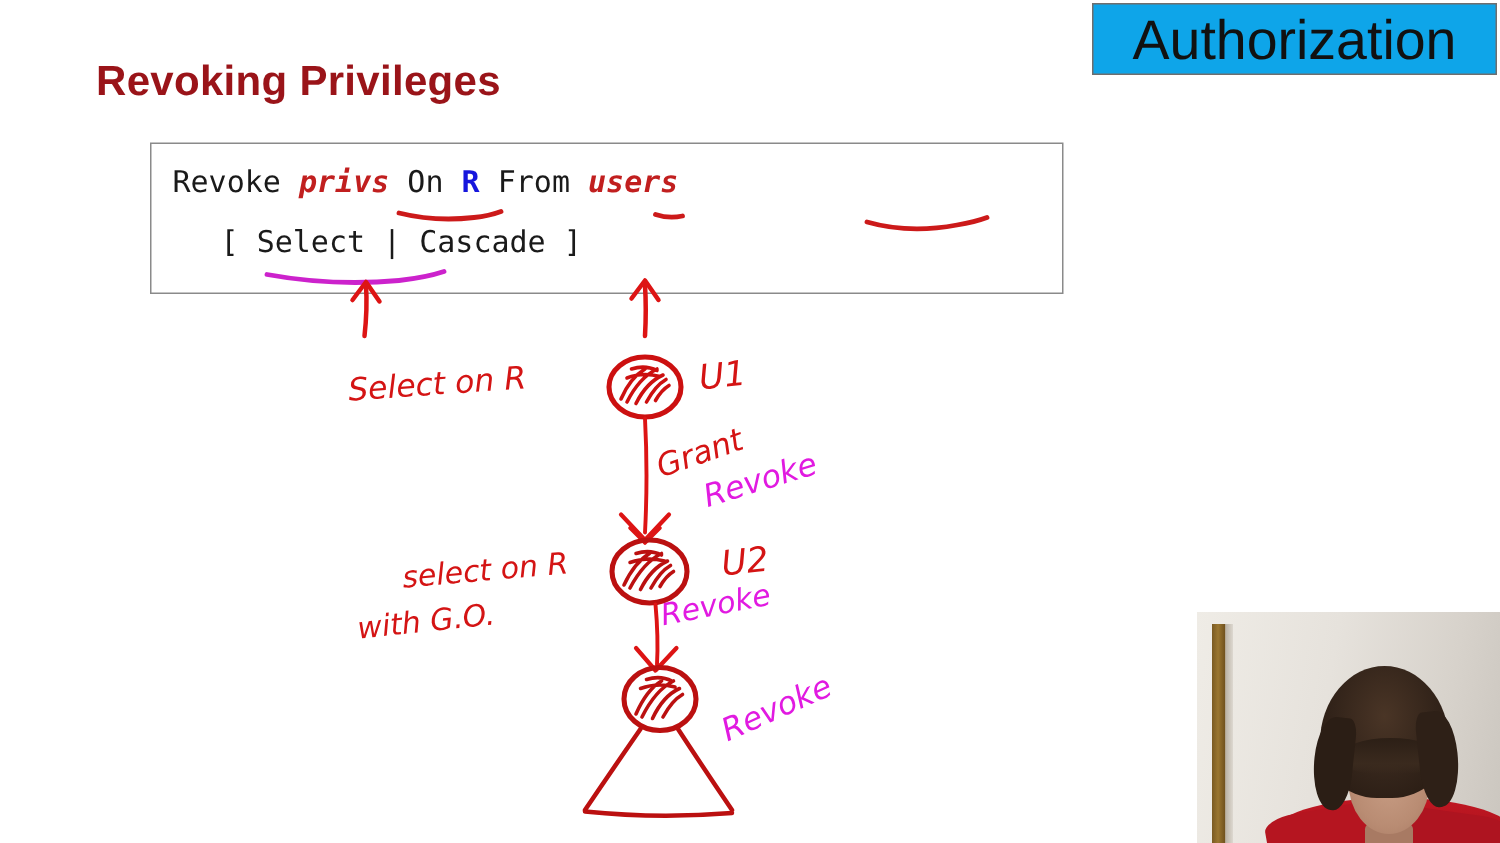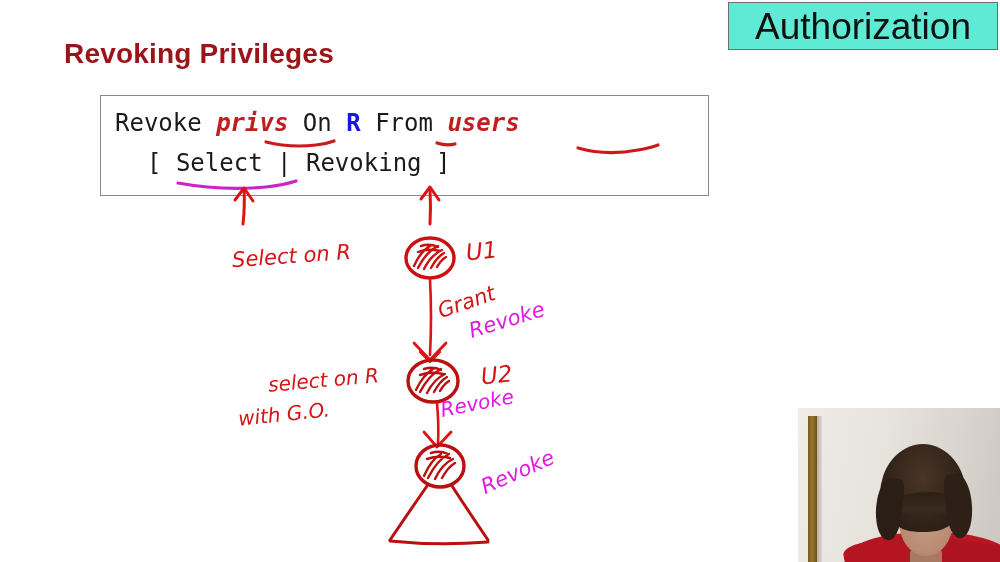--- a/index.html
+++ b/index.html
@@ -24,7 +24,7 @@
     width: 270px;
     height: 48px;
     border: 1px solid #6e6e6e;
-    background: #5eead4;
+    background: #0ea5e9;
     display: flex;
     align-items: center;
     justify-content: center;

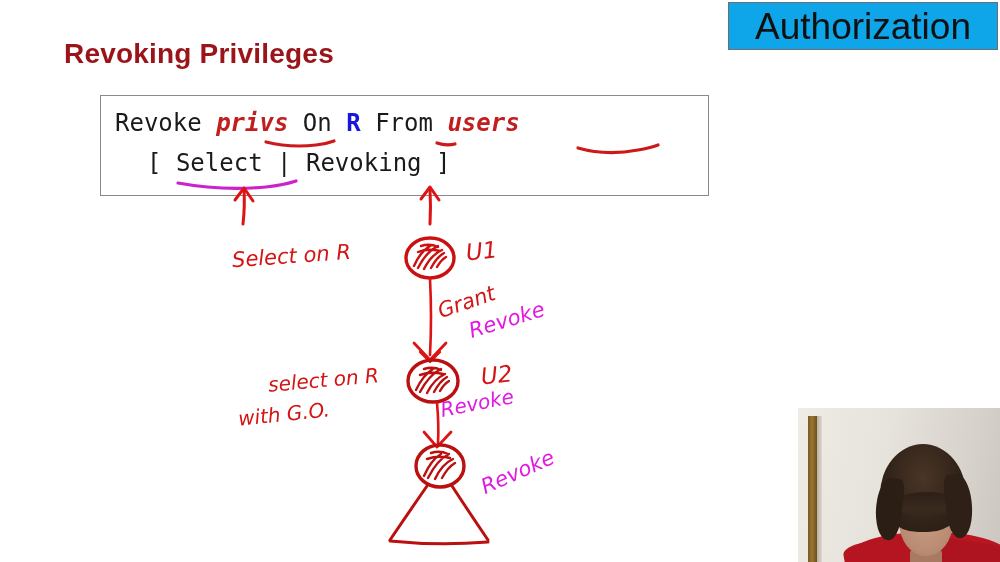--- a/index.html
+++ b/index.html
@@ -66,7 +66,7 @@
     position: absolute;
     white-space: nowrap;
     font-family: "DejaVu Sans Mono", monospace;
-    font-size: 24px;
+    font-size: 20px;
     color: #1a1a1a;
     line-height: 1;
   }

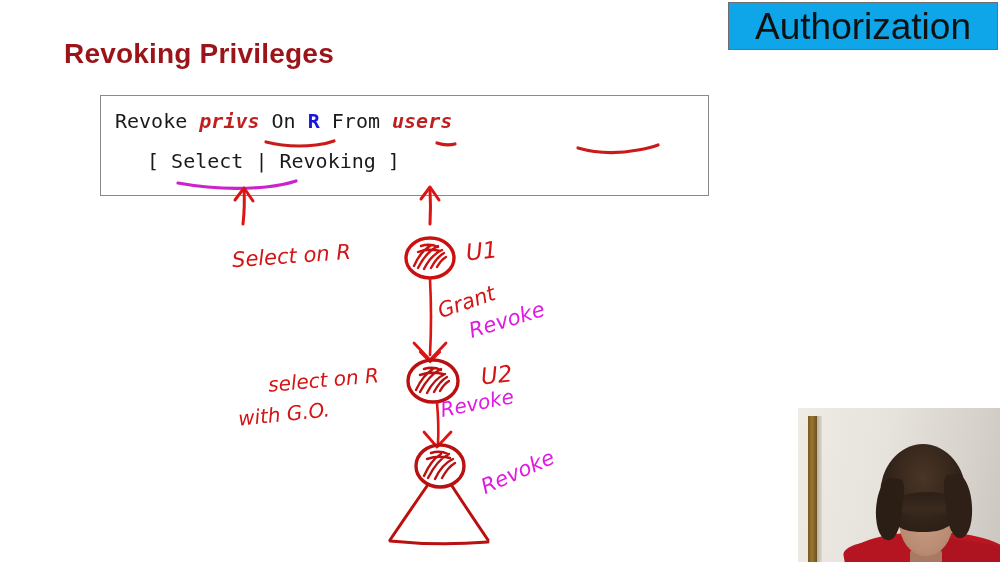--- a/index.html
+++ b/index.html
@@ -227,7 +227,7 @@
       <span class="syn-kw">Revoke</span><span class="syn-kw">&nbsp;</span><span class="syn-priv">privs</span><span class="syn-kw">&nbsp;</span><span class="syn-kw">On</span><span class="syn-kw">&nbsp;</span><span class="syn-rel">R</span><span class="syn-kw">&nbsp;</span><span class="syn-kw">From</span><span class="syn-kw">&nbsp;</span><span class="syn-users">users</span>
     </div>
     <div class="syn-line" id="syn-line-2">
-      <span class="syn-kw">[</span><span class="syn-kw">&nbsp;</span><span class="syn-kw">Select</span><span class="syn-kw">&nbsp;</span><span class="syn-kw">|</span><span class="syn-kw">&nbsp;</span><span class="syn-kw">Revoking</span><span class="syn-kw">&nbsp;</span><span class="syn-kw">]</span>
+      <span class="syn-kw">[</span><span class="syn-kw">&nbsp;</span><span class="syn-kw">Select</span><span class="syn-kw">&nbsp;</span><span class="syn-kw">|</span><span class="syn-kw">&nbsp;</span><span class="syn-kw">Cascade</span><span class="syn-kw">&nbsp;</span><span class="syn-kw">]</span>
     </div>
   </div>
 

